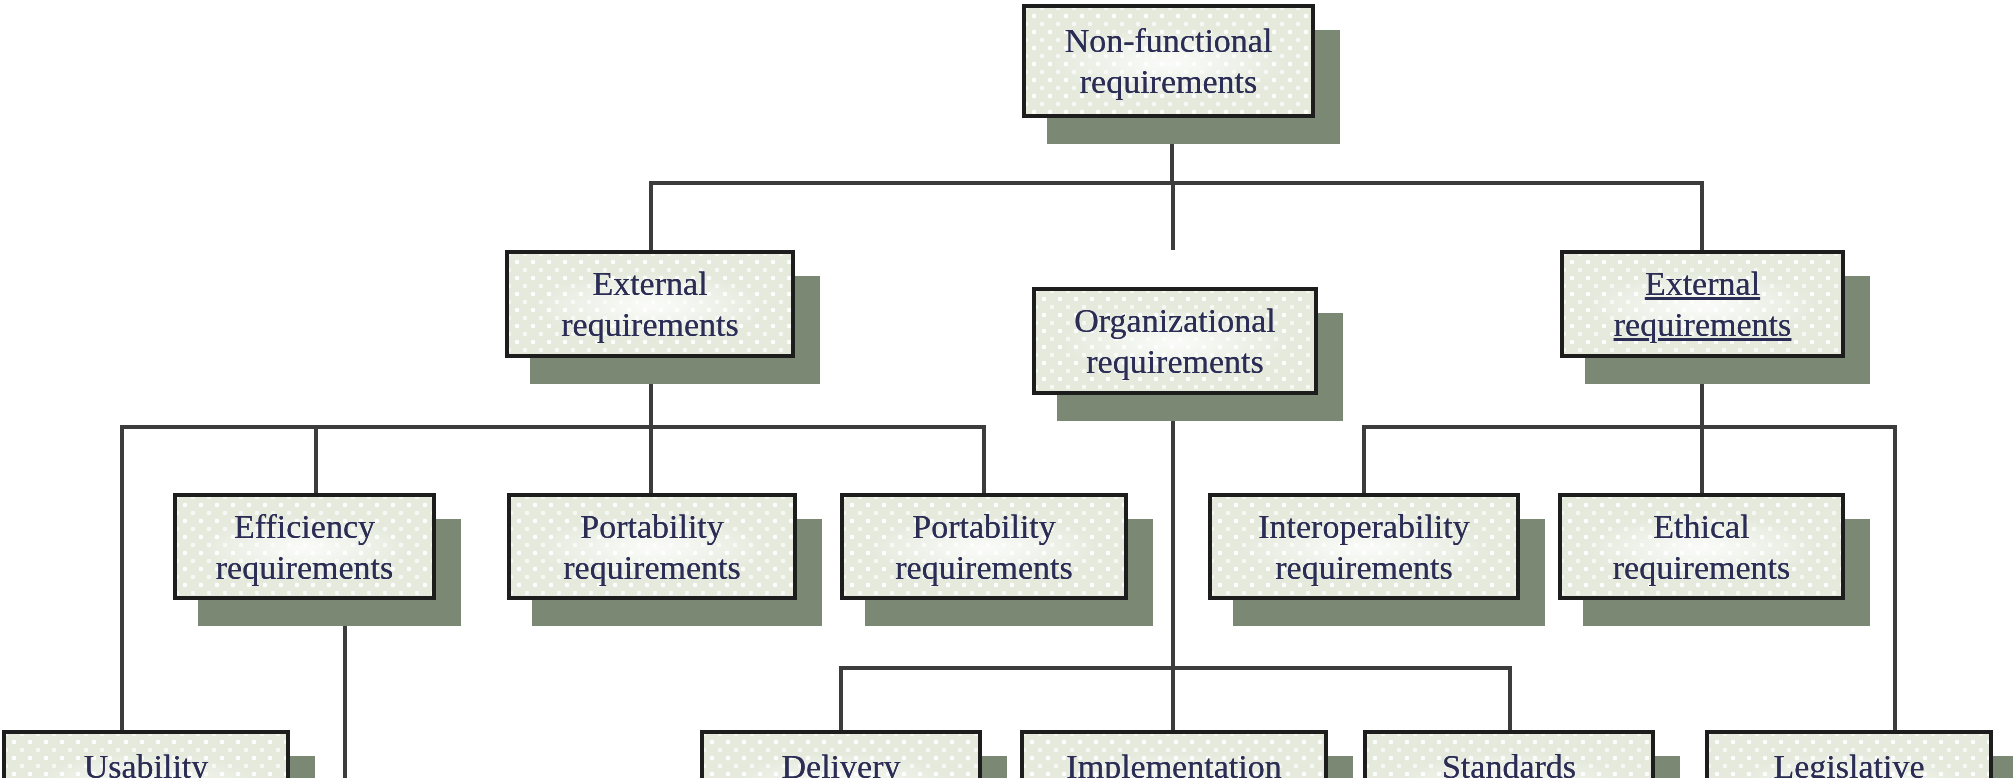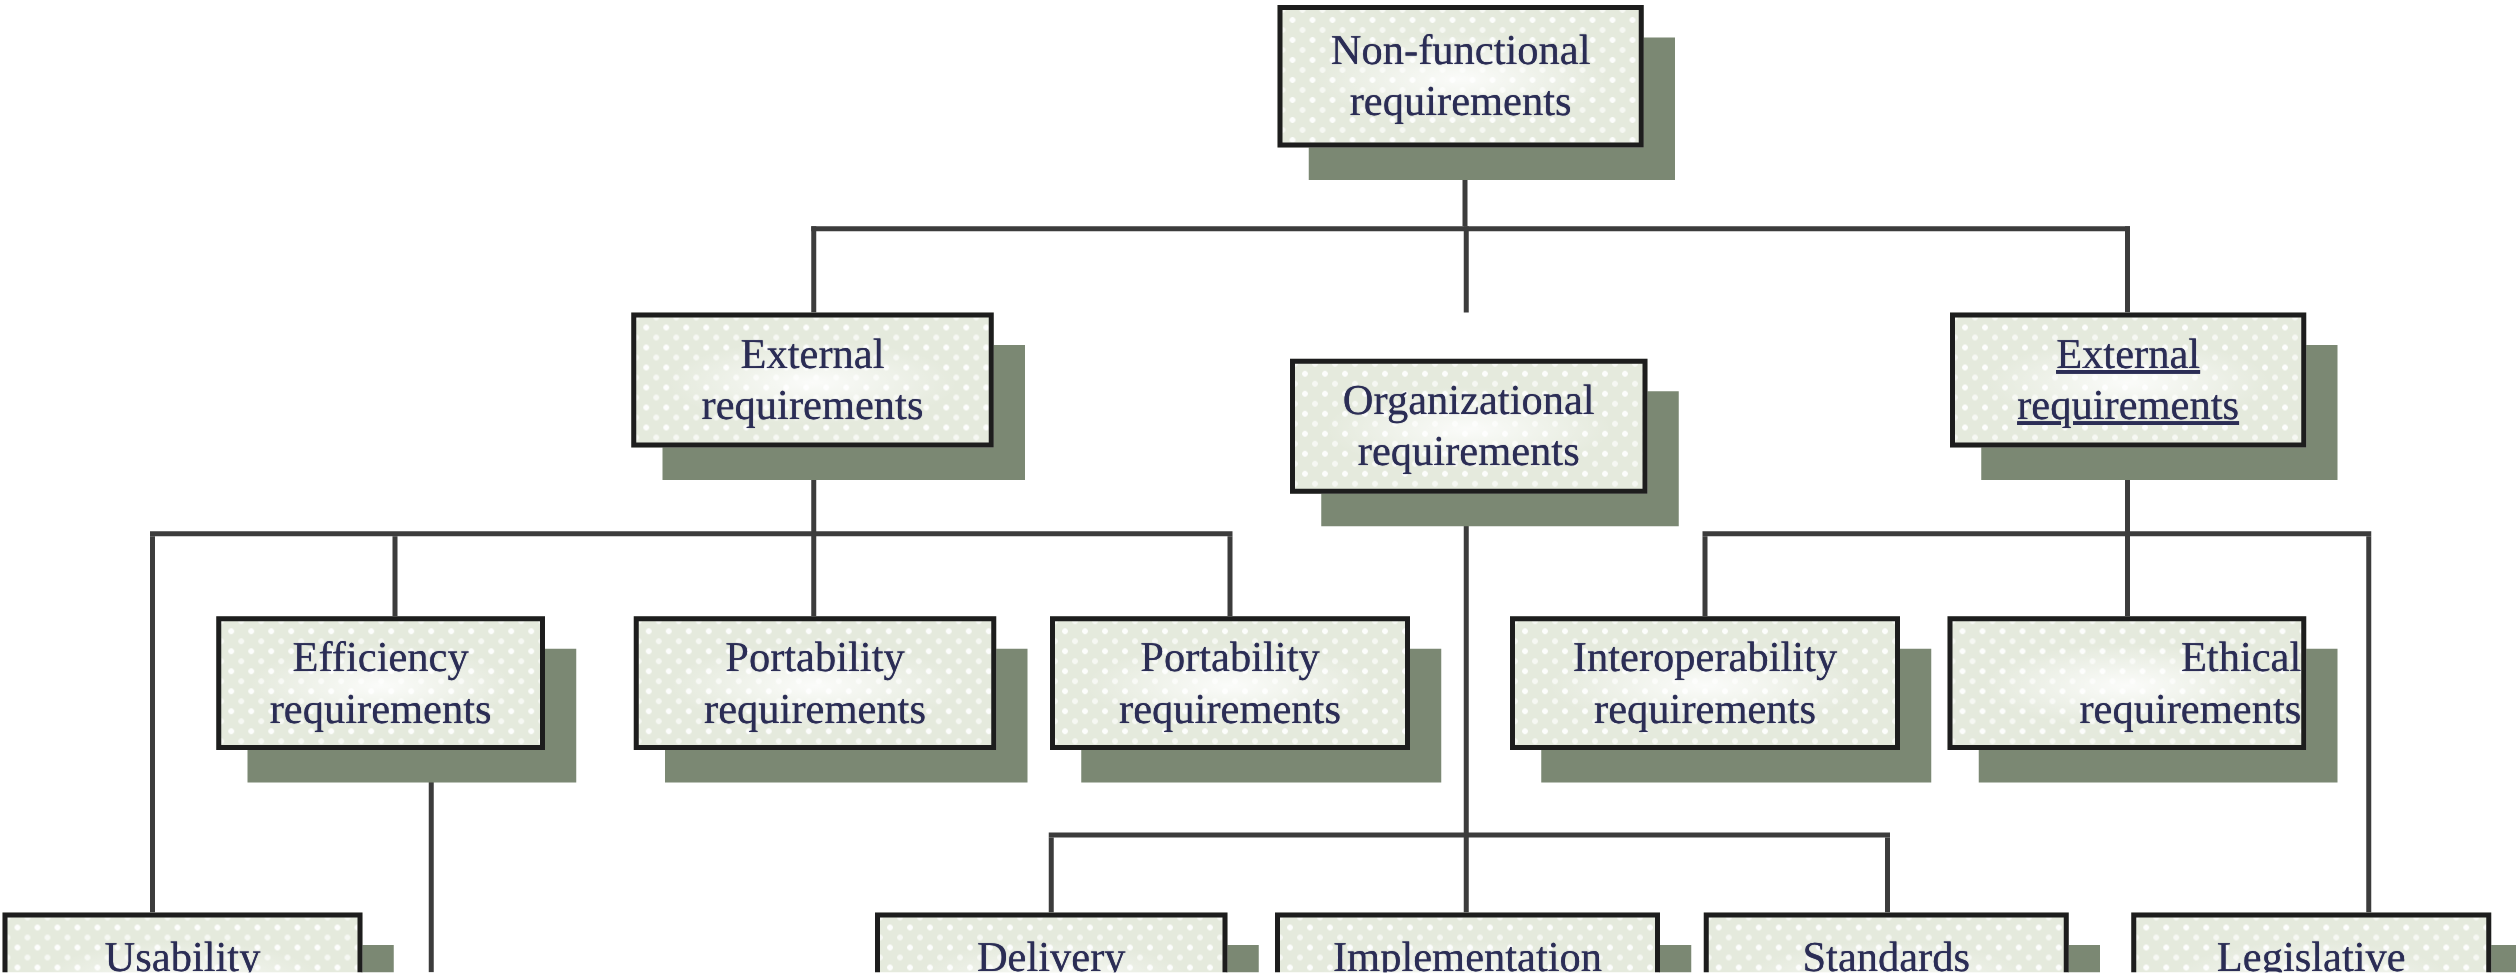--- a/index.html
+++ b/index.html
@@ -119,7 +119,7 @@
     <span>requirements</span>
   </div>
 
-  <div class="node" style="left:1558px;top:493px;width:287px;height:107px;align-items:flex-end;">
+  <div class="node" style="left:1558px;top:493px;width:287px;height:107px;">
     <span>Ethical</span>
     <span>requirements</span>
   </div>

